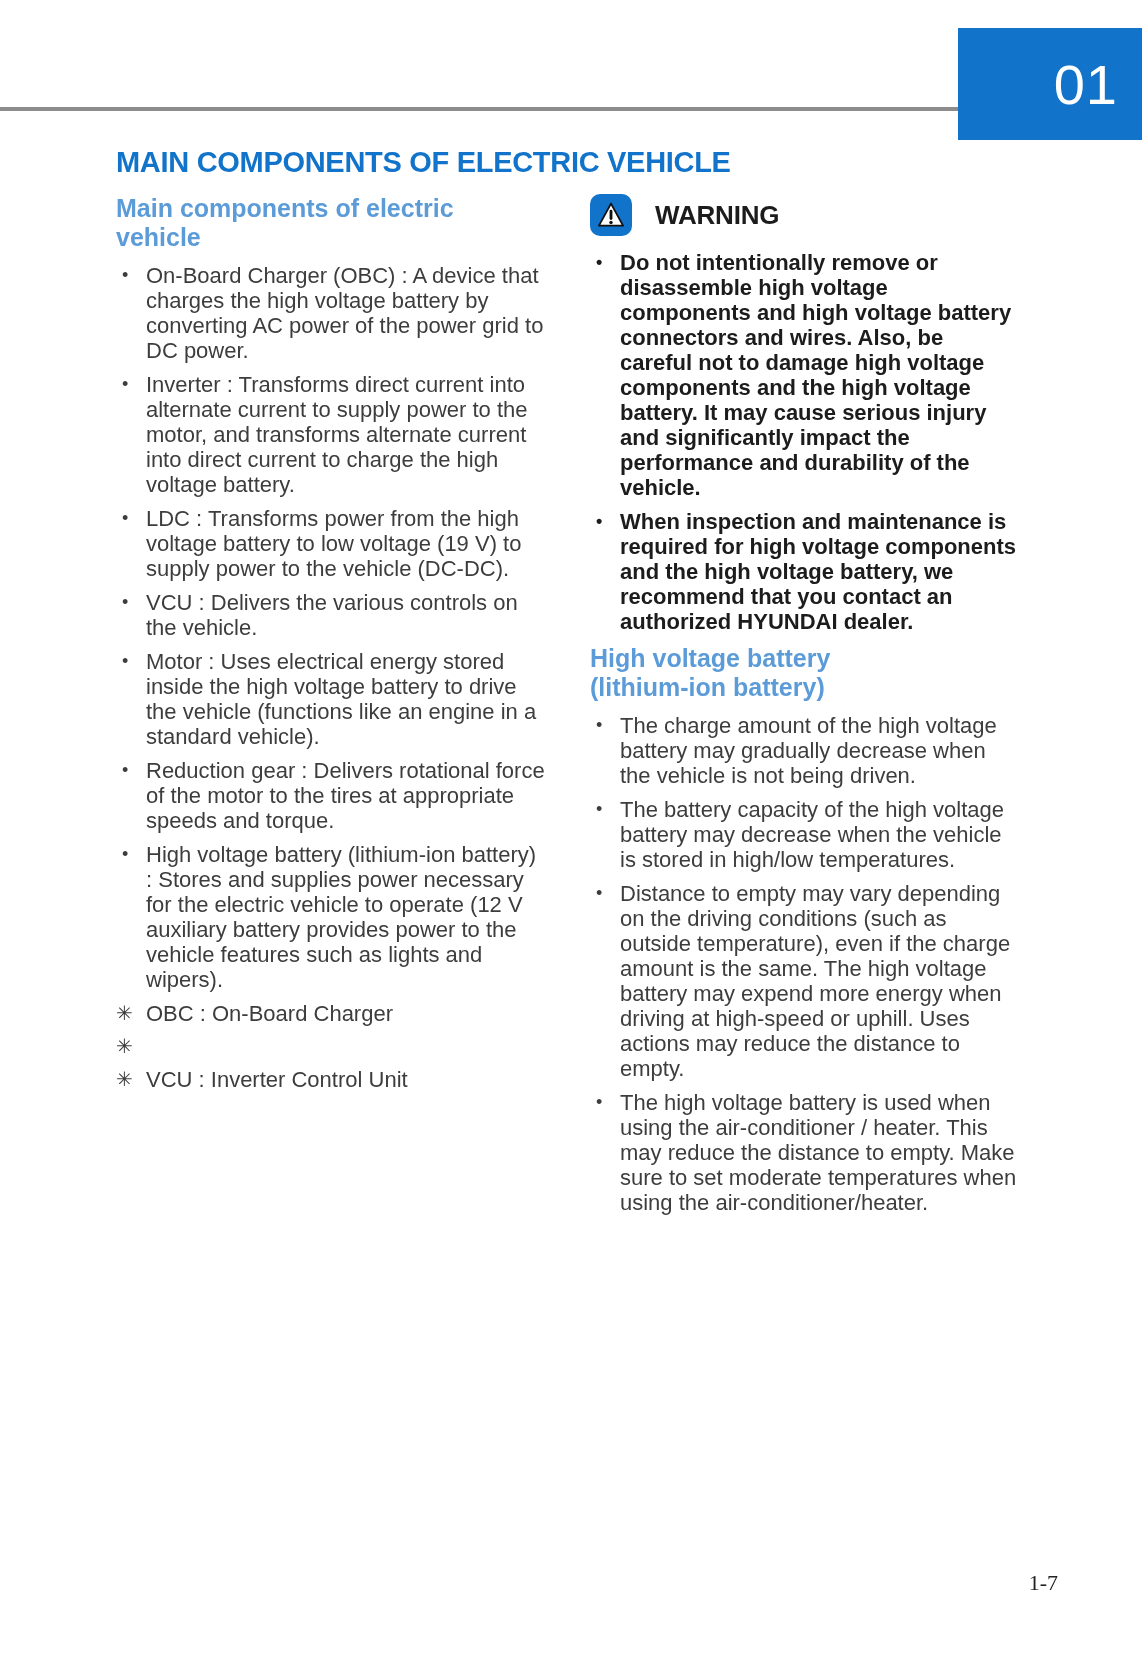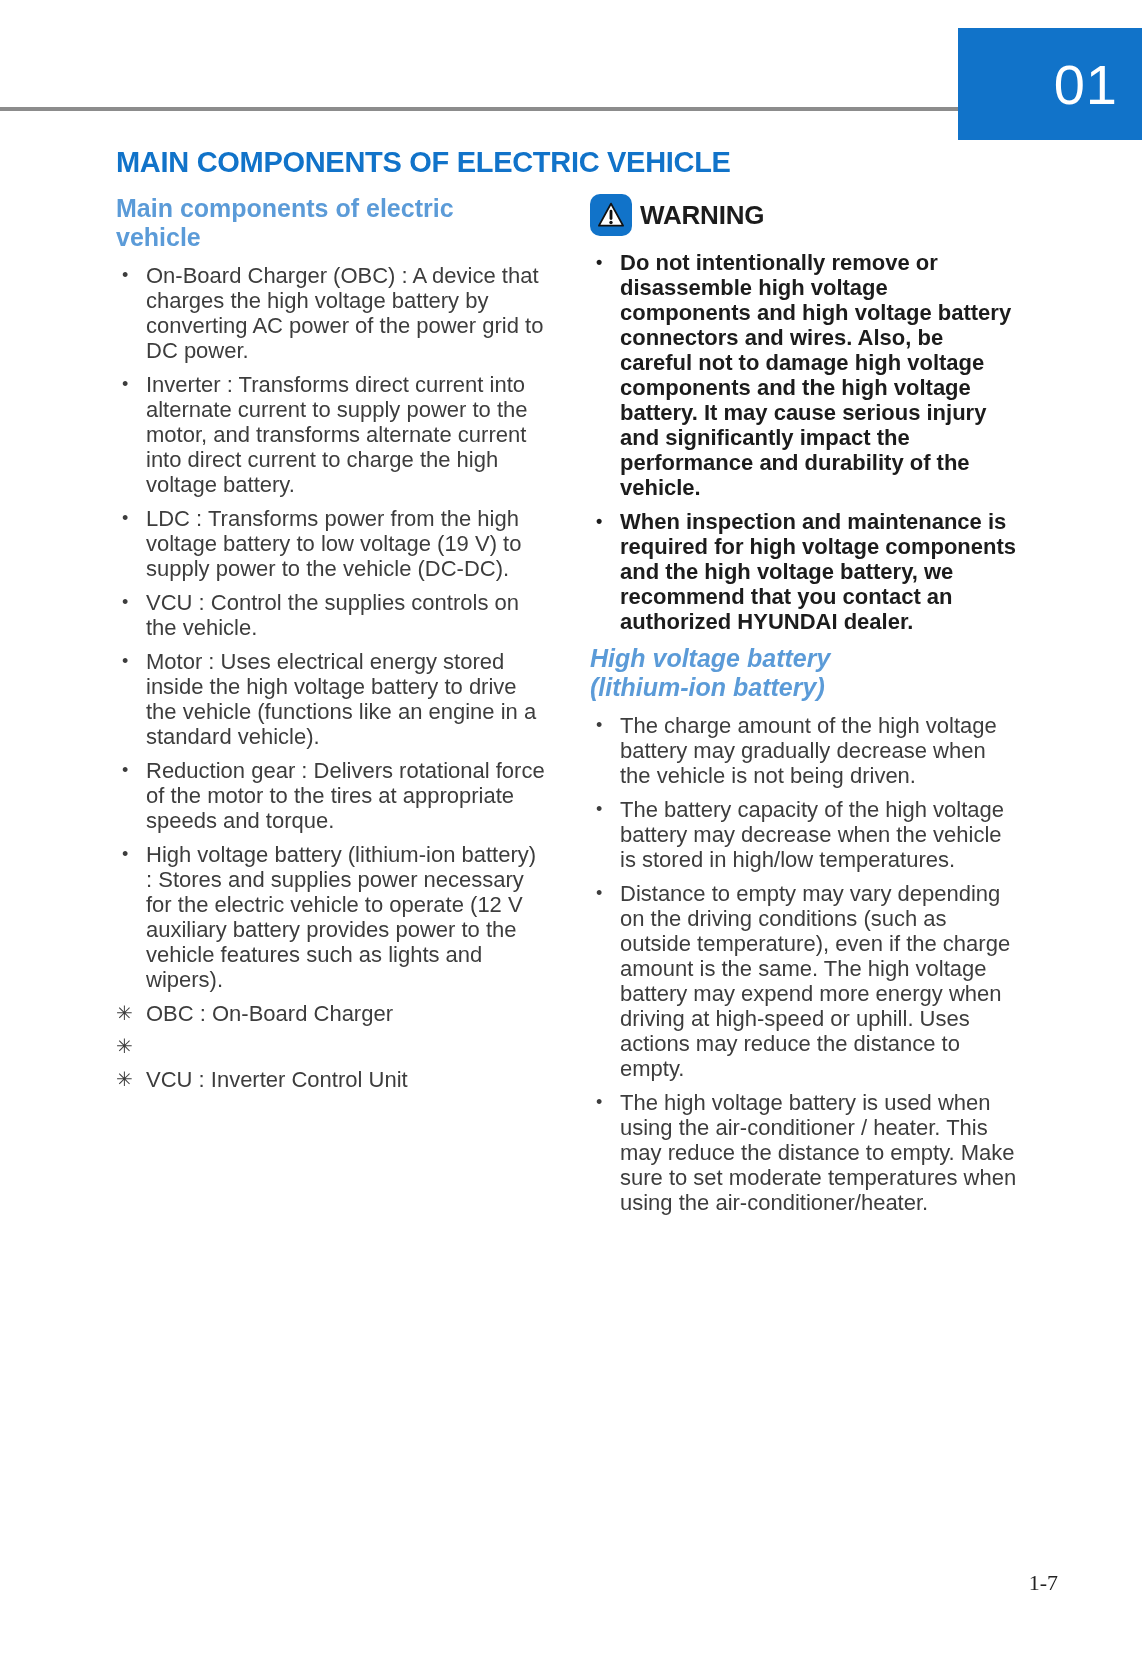--- a/index.html
+++ b/index.html
@@ -61,7 +61,7 @@
   }
   .footnote-row .fn-symbol{flex:0 0 30px;font-size:20px;line-height:25px;}
   .warning-header{
-    display:flex;align-items:center;gap:8px;margin-bottom:14px;
+    display:flex;align-items:center;gap:23px;margin-bottom:14px;
   }
   .warning-icon-box{
     width:42px;height:42px;border-radius:10px;

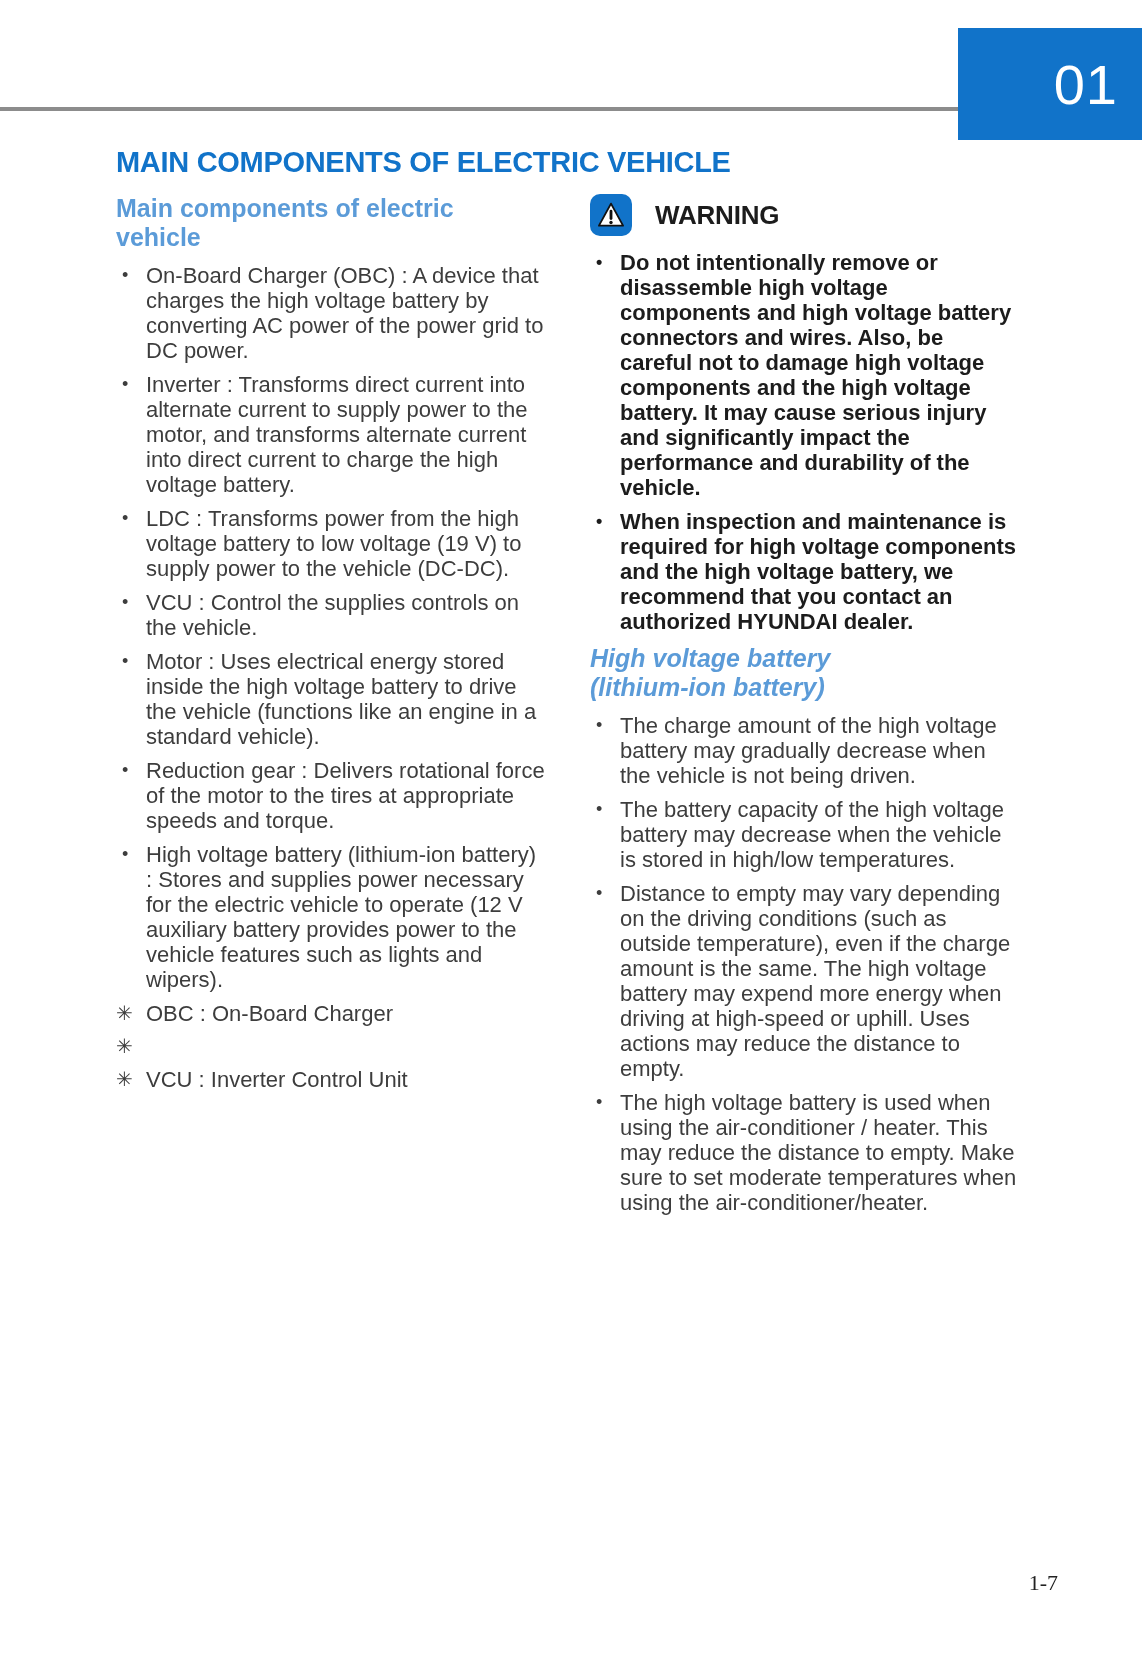--- a/index.html
+++ b/index.html
@@ -110,7 +110,7 @@
         </li>
         <li>
           <span class="marker">•</span>
-          <span class="li-text">VCU : Control the supplies controls on the vehicle.</span>
+          <span class="li-text">VCU : Delivers the various controls on the vehicle.</span>
         </li>
         <li>
           <span class="marker">•</span>

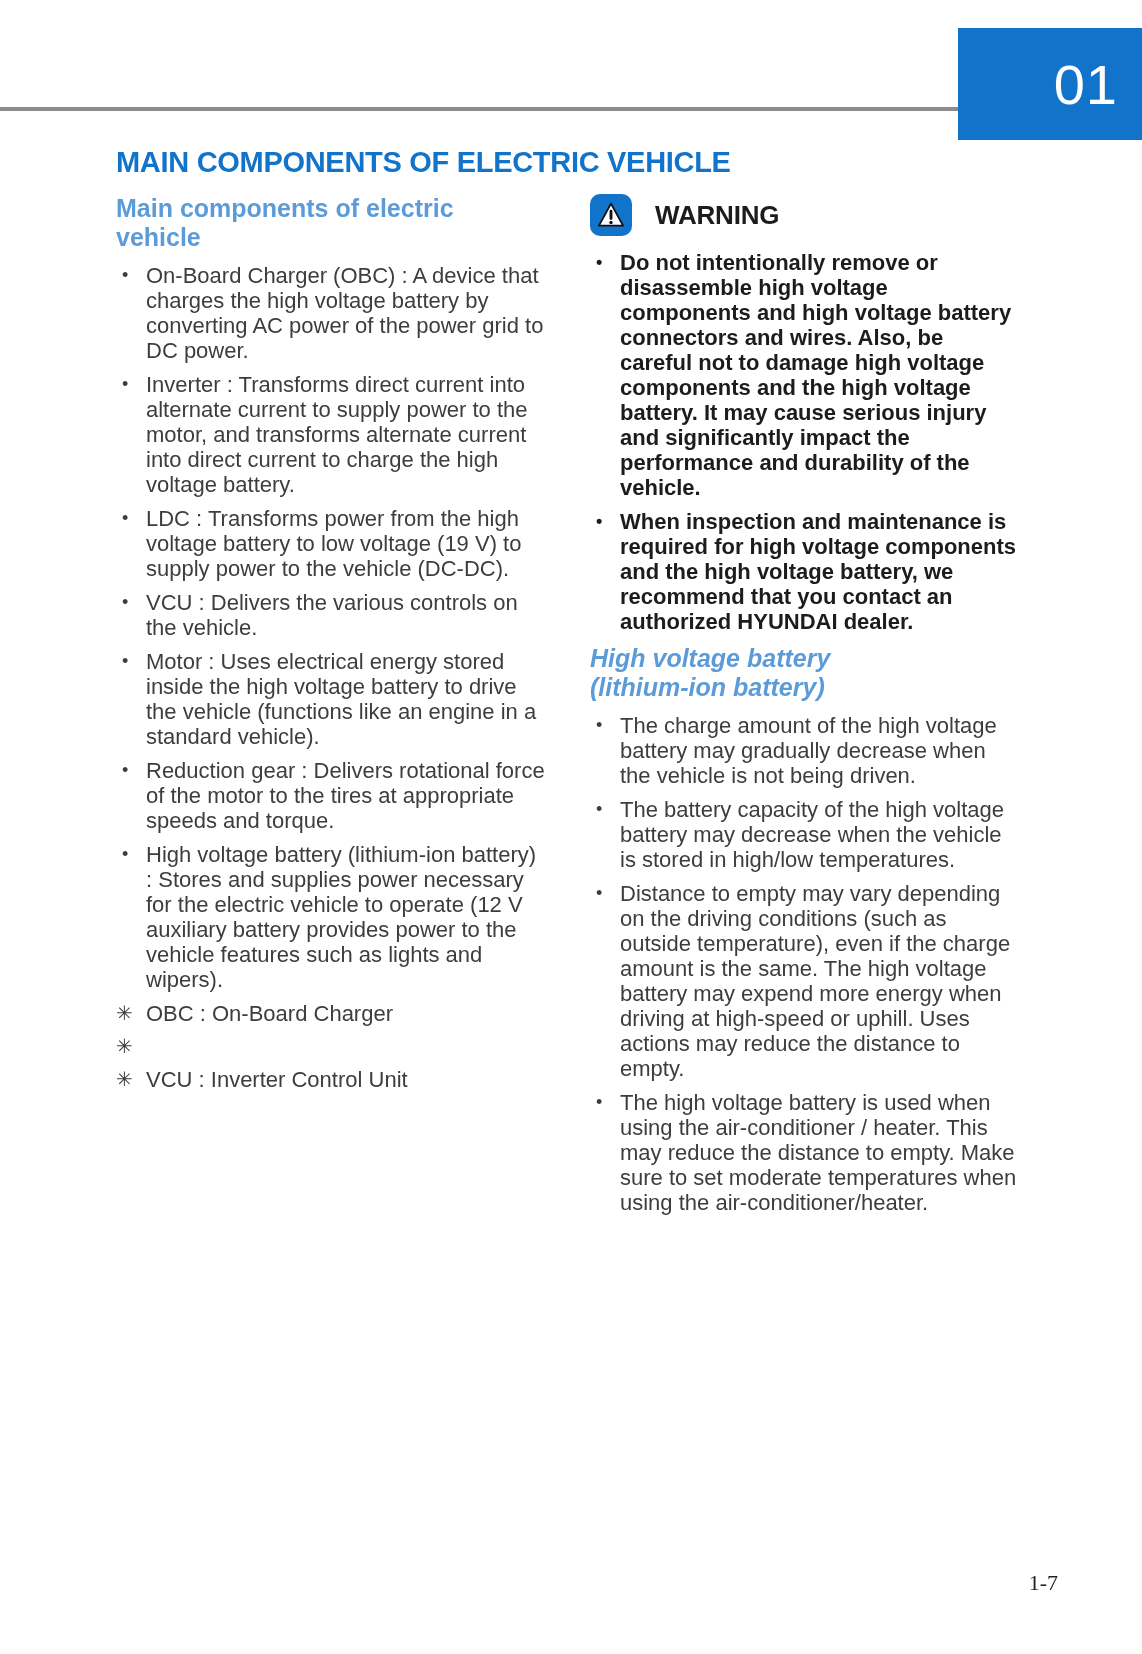--- a/index.html
+++ b/index.html
@@ -43,7 +43,7 @@
     margin-bottom:11px;
   }
   .section-heading.left-h2{max-width:395px;}
-  .section-heading.right-h2{max-width:340px;margin-top:8px;font-style:italic;}
+  .section-heading.right-h2{max-width:340px;margin-top:8px;}
   ul.bullets{list-style:none;}
   ul.bullets li{
     display:flex;margin-bottom:9px;

